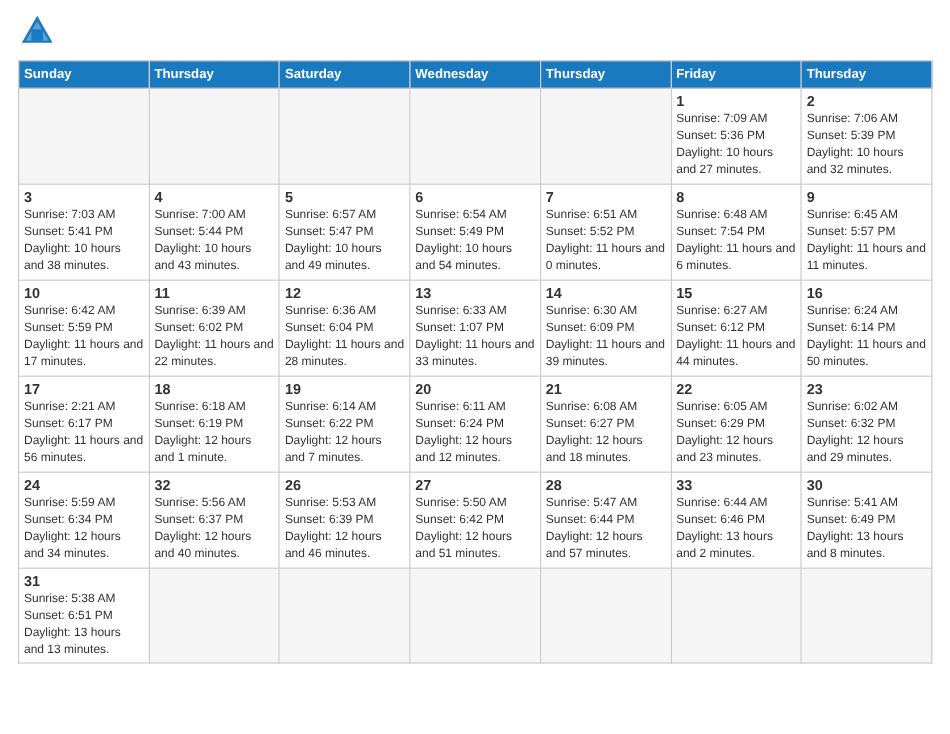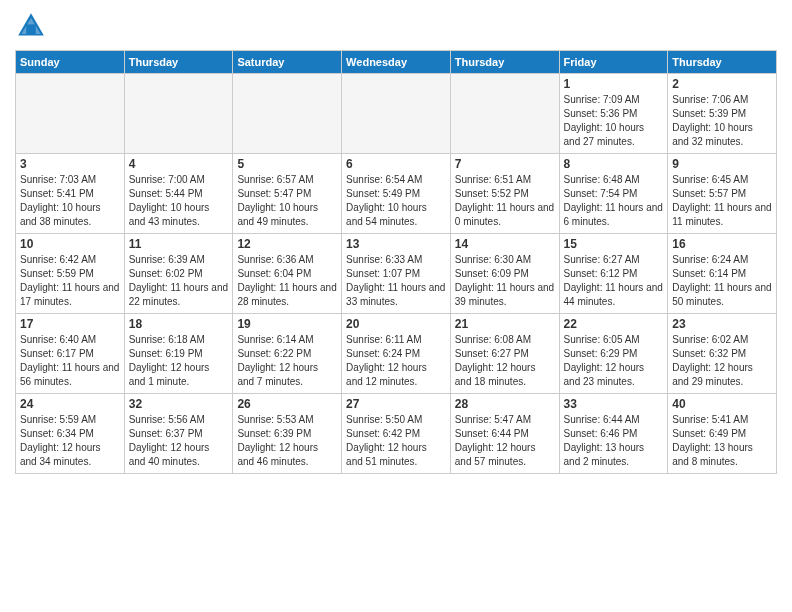--- a/index.html
+++ b/index.html
@@ -236,7 +236,7 @@
         <tr>
           <td>
             <span class="day-number">17</span>
-            <div class="day-info">Sunrise: 6:40 AM
+            <div class="day-info">Sunrise: 2:21 AM
 Sunset: 6:17 PM
 Daylight: 11 hours and 56 minutes.</div>
           </td>

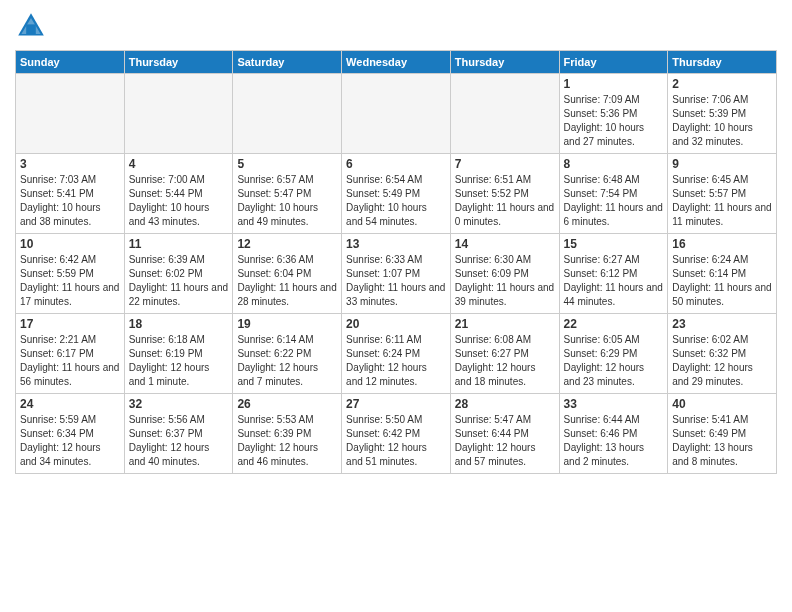--- a/index.html
+++ b/index.html
@@ -315,7 +315,7 @@
 Daylight: 13 hours and 2 minutes.</div>
           </td>
           <td>
-            <span class="day-number">40</span>
+            <span class="day-number">30</span>
             <div class="day-info">Sunrise: 5:41 AM
 Sunset: 6:49 PM
 Daylight: 13 hours and 8 minutes.</div>

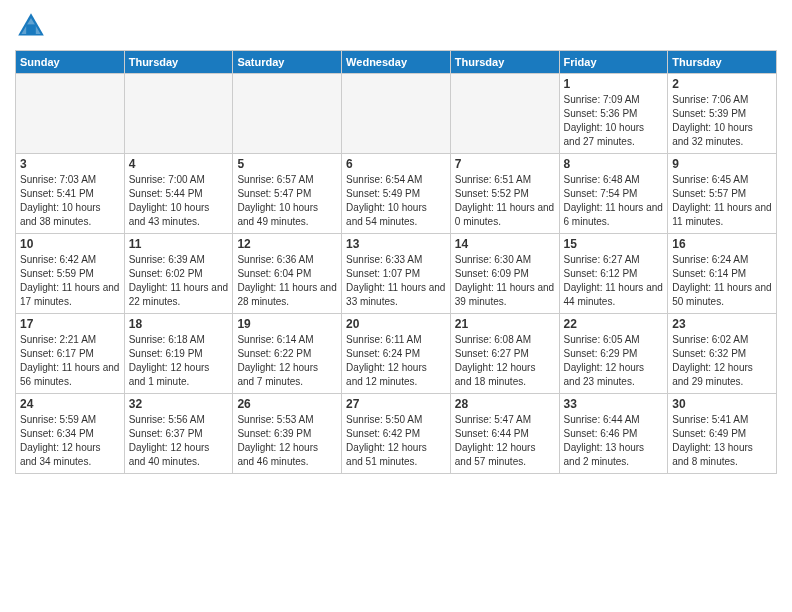--- a/index.html
+++ b/index.html
@@ -321,6 +321,20 @@
 Daylight: 13 hours and 8 minutes.</div>
           </td>
         </tr>
+        <tr class="last-row">
+          <td>
+            <span class="day-number">31</span>
+            <div class="day-info">Sunrise: 5:38 AM
+Sunset: 6:51 PM
+Daylight: 13 hours and 13 minutes.</div>
+          </td>
+          <td class="empty"></td>
+          <td class="empty"></td>
+          <td class="empty"></td>
+          <td class="empty"></td>
+          <td class="empty"></td>
+          <td class="empty"></td>
+        </tr>
       </tbody>
   </table>
 </div>

